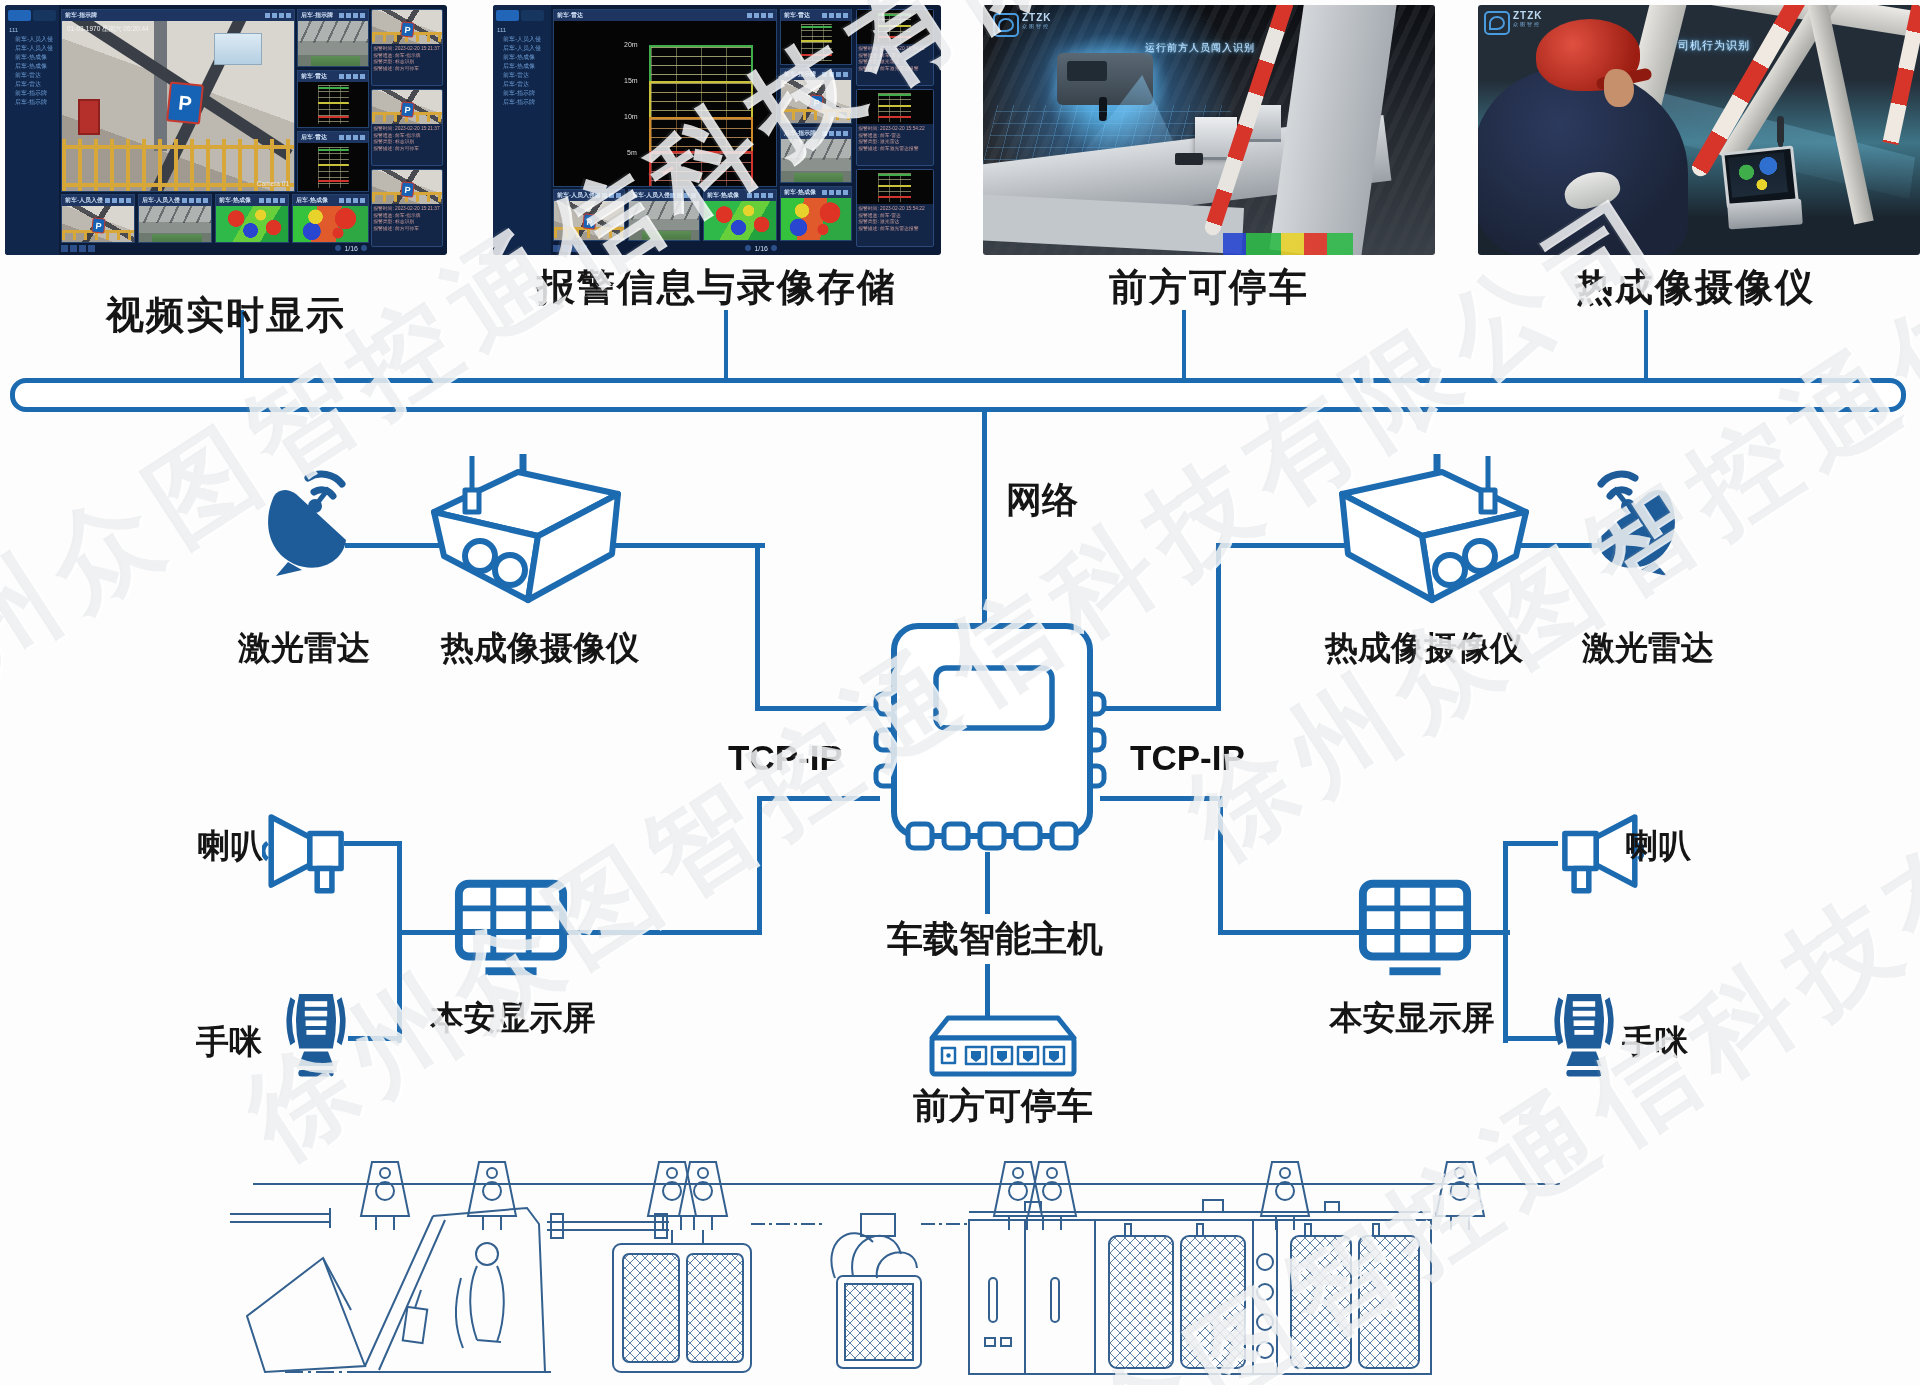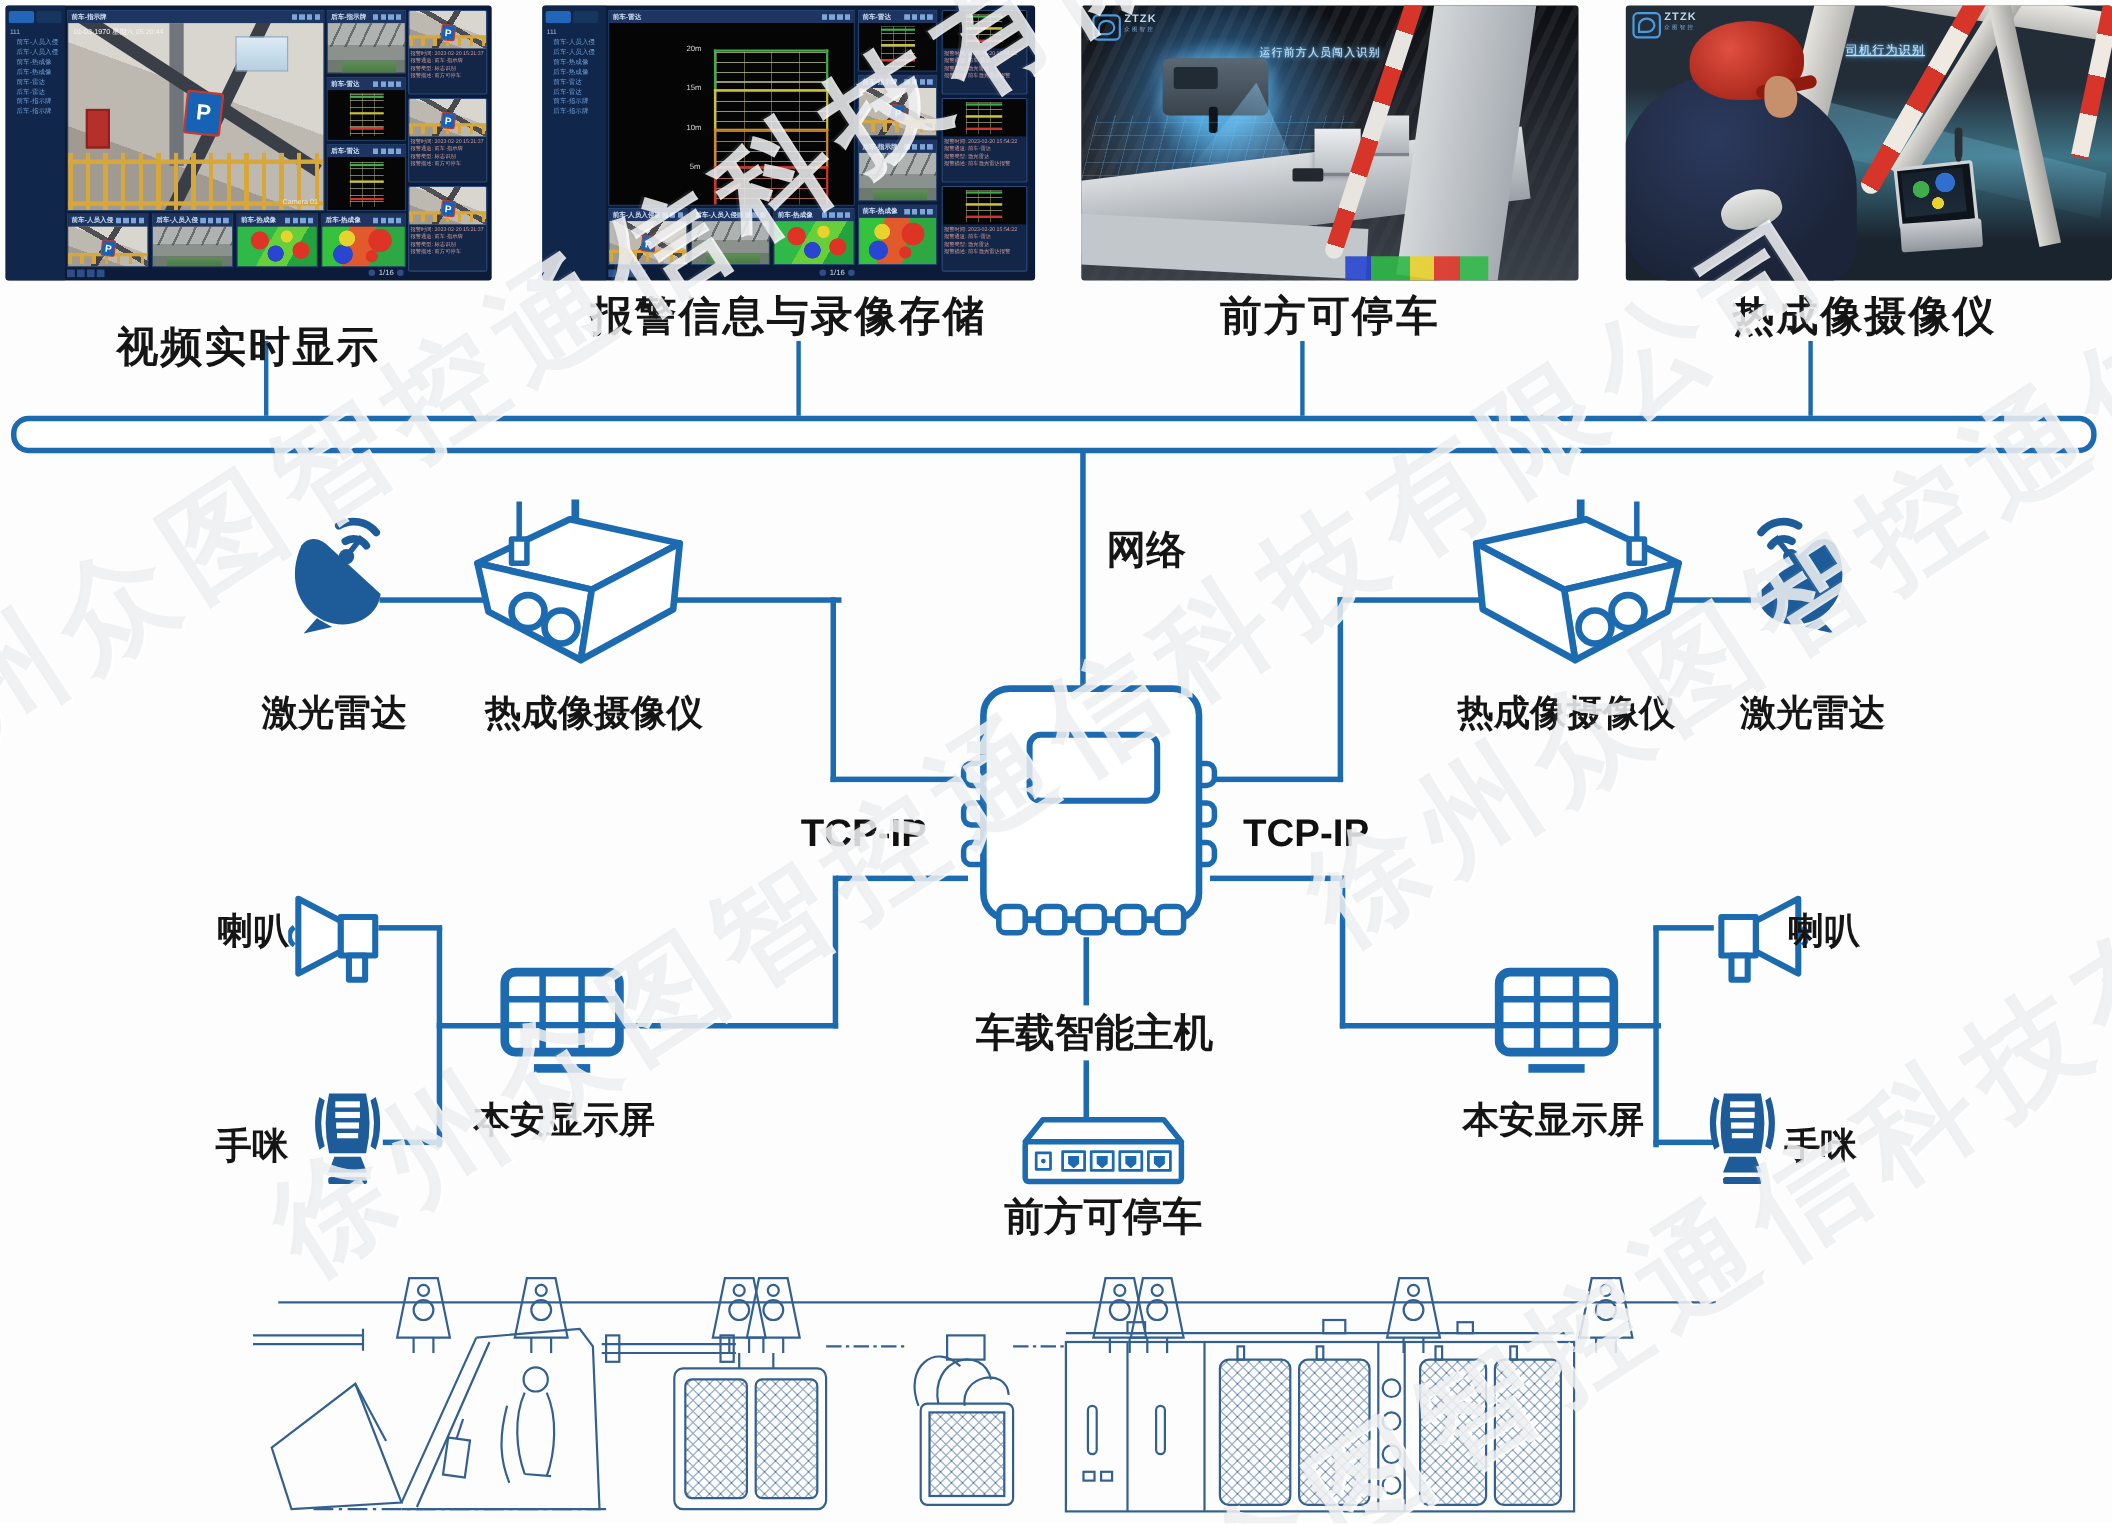--- a/index.html
+++ b/index.html
@@ -405,7 +405,7 @@
             <i>众图智控</i>
         </span>
     </div>
-    <div class="glowtxt" style="left:200px;top:33px;font-size:11px;text-decoration:underline;">司机行为识别</div>
+    <div class="glowtxt" style="left:200px;top:33px;font-size:11px;">司机行为识别</div>
   </section>
 
   <div class="cap" style="left:226px;margin-top:28px;">视频实时显示</div>

